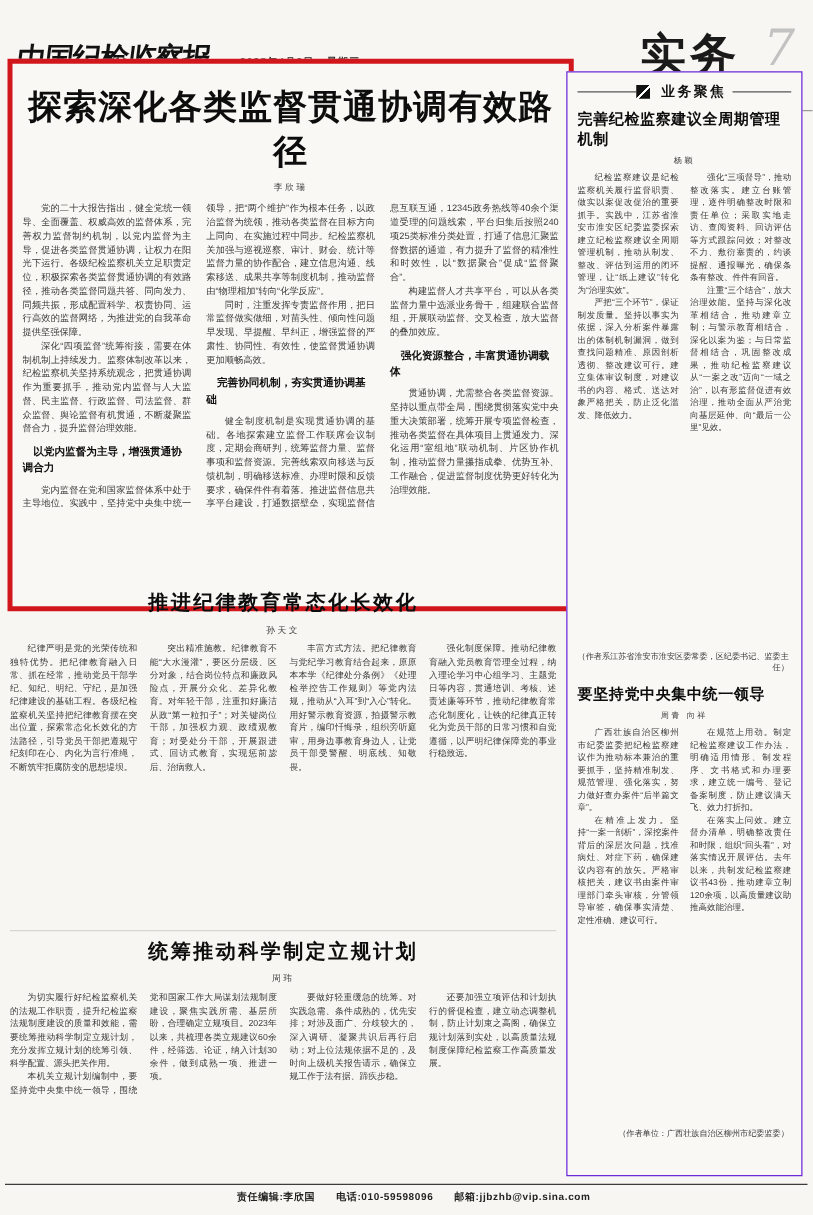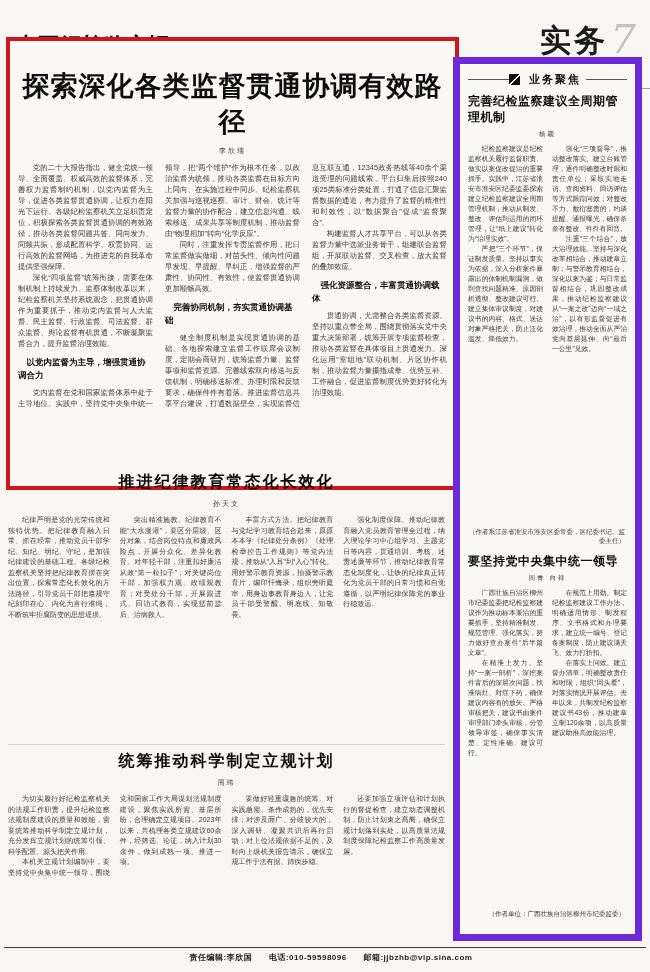--- a/index.html
+++ b/index.html
@@ -19,9 +19,9 @@
   }
   .m-date{position:absolute;left:178px;top:16px;font-size:8px;font-weight:bold;color:#222;letter-spacing:1px;}
   .m-section{
-    position:absolute;right:36px;top:-8px;
+    position:absolute;right:52px;top:-8px;
     font-family:"DejaVu Serif","Liberation Serif",serif;
-    font-size:31px;font-weight:700;letter-spacing:3px;color:#1a1a1a;
+    font-size:37px;font-weight:700;letter-spacing:3px;color:#1a1a1a;
   }
   .m-pageno{
     position:absolute;right:8px;top:-12px;

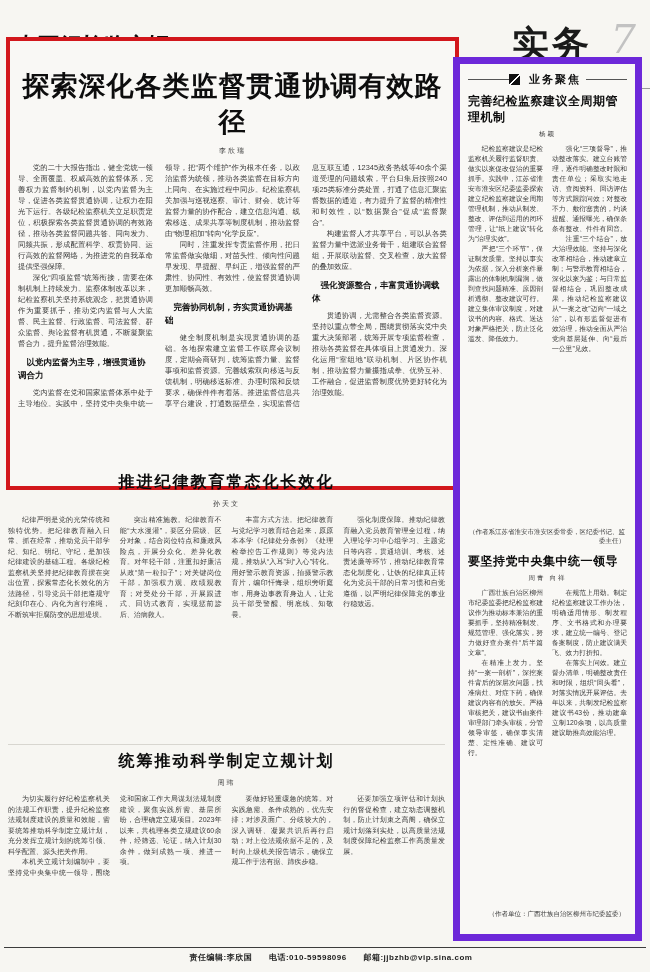--- a/index.html
+++ b/index.html
@@ -34,9 +34,9 @@
 
   
   .red-box{
-    position:absolute;left:6px;top:37px;width:429px;height:414px;
+    position:absolute;left:6px;top:47px;width:429px;height:414px;
     border:4px solid #d2171c;background:#f9f8f5;
-    padding:25px 8px 6px 8px;box-sizing:content-box;
+    padding:14px 8px 6px 8px;box-sizing:content-box;
   }
   .main-title{
     margin:2px 0 0 0;text-align:center;

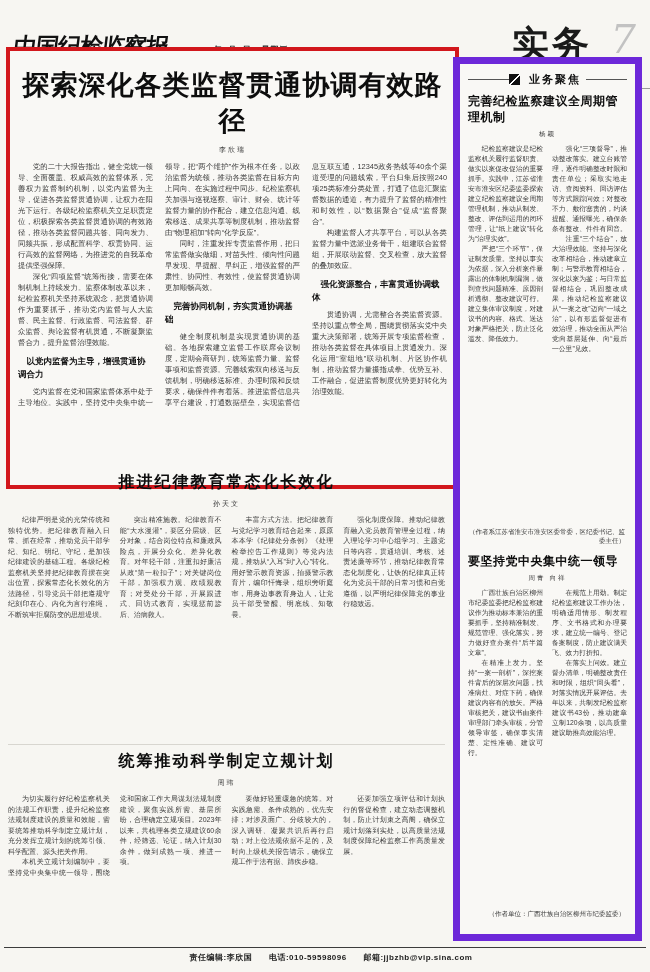--- a/index.html
+++ b/index.html
@@ -73,7 +73,7 @@
   
   .right-col{
     position:absolute;left:453px;top:57px;width:189px;height:884px;
-    border:7px solid #6d28d9;background:#f9f8f5;
+    border:1px solid #6d28d9;background:#f9f8f5;
     padding:6px 8px;box-sizing:border-box;
   }
   .kicker{display:flex;align-items:center;margin:2px 0 4px 0;}

